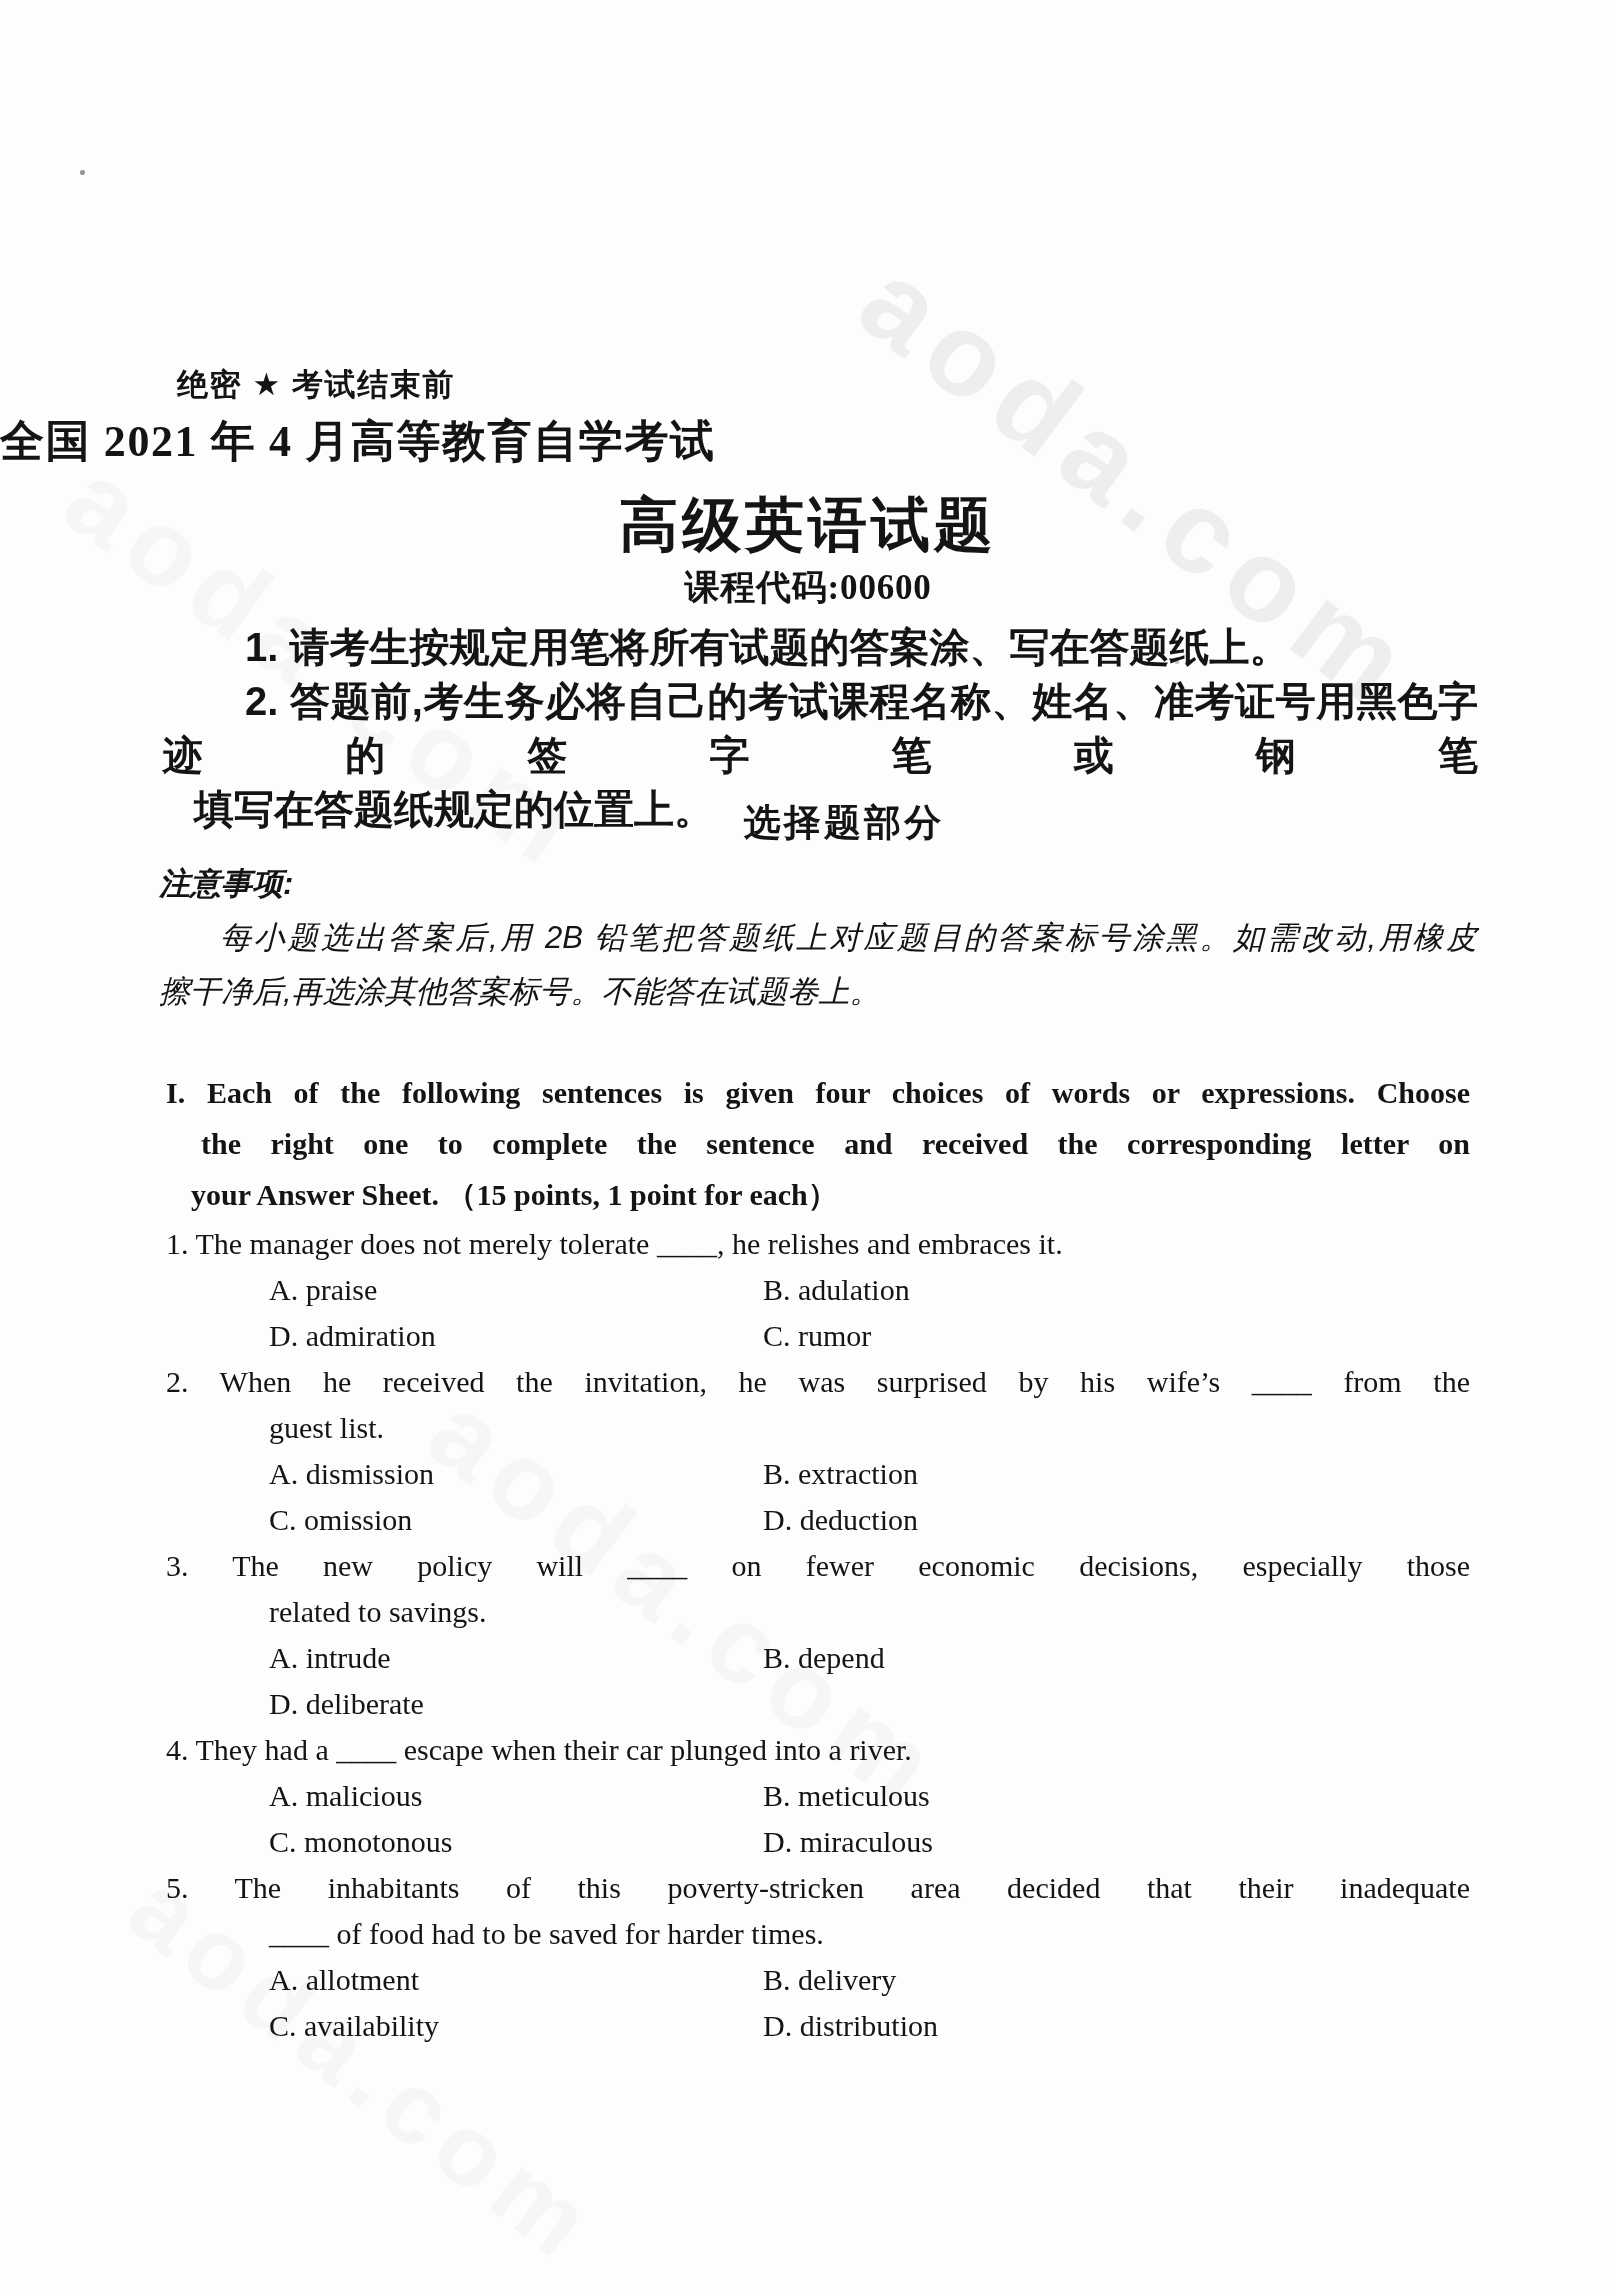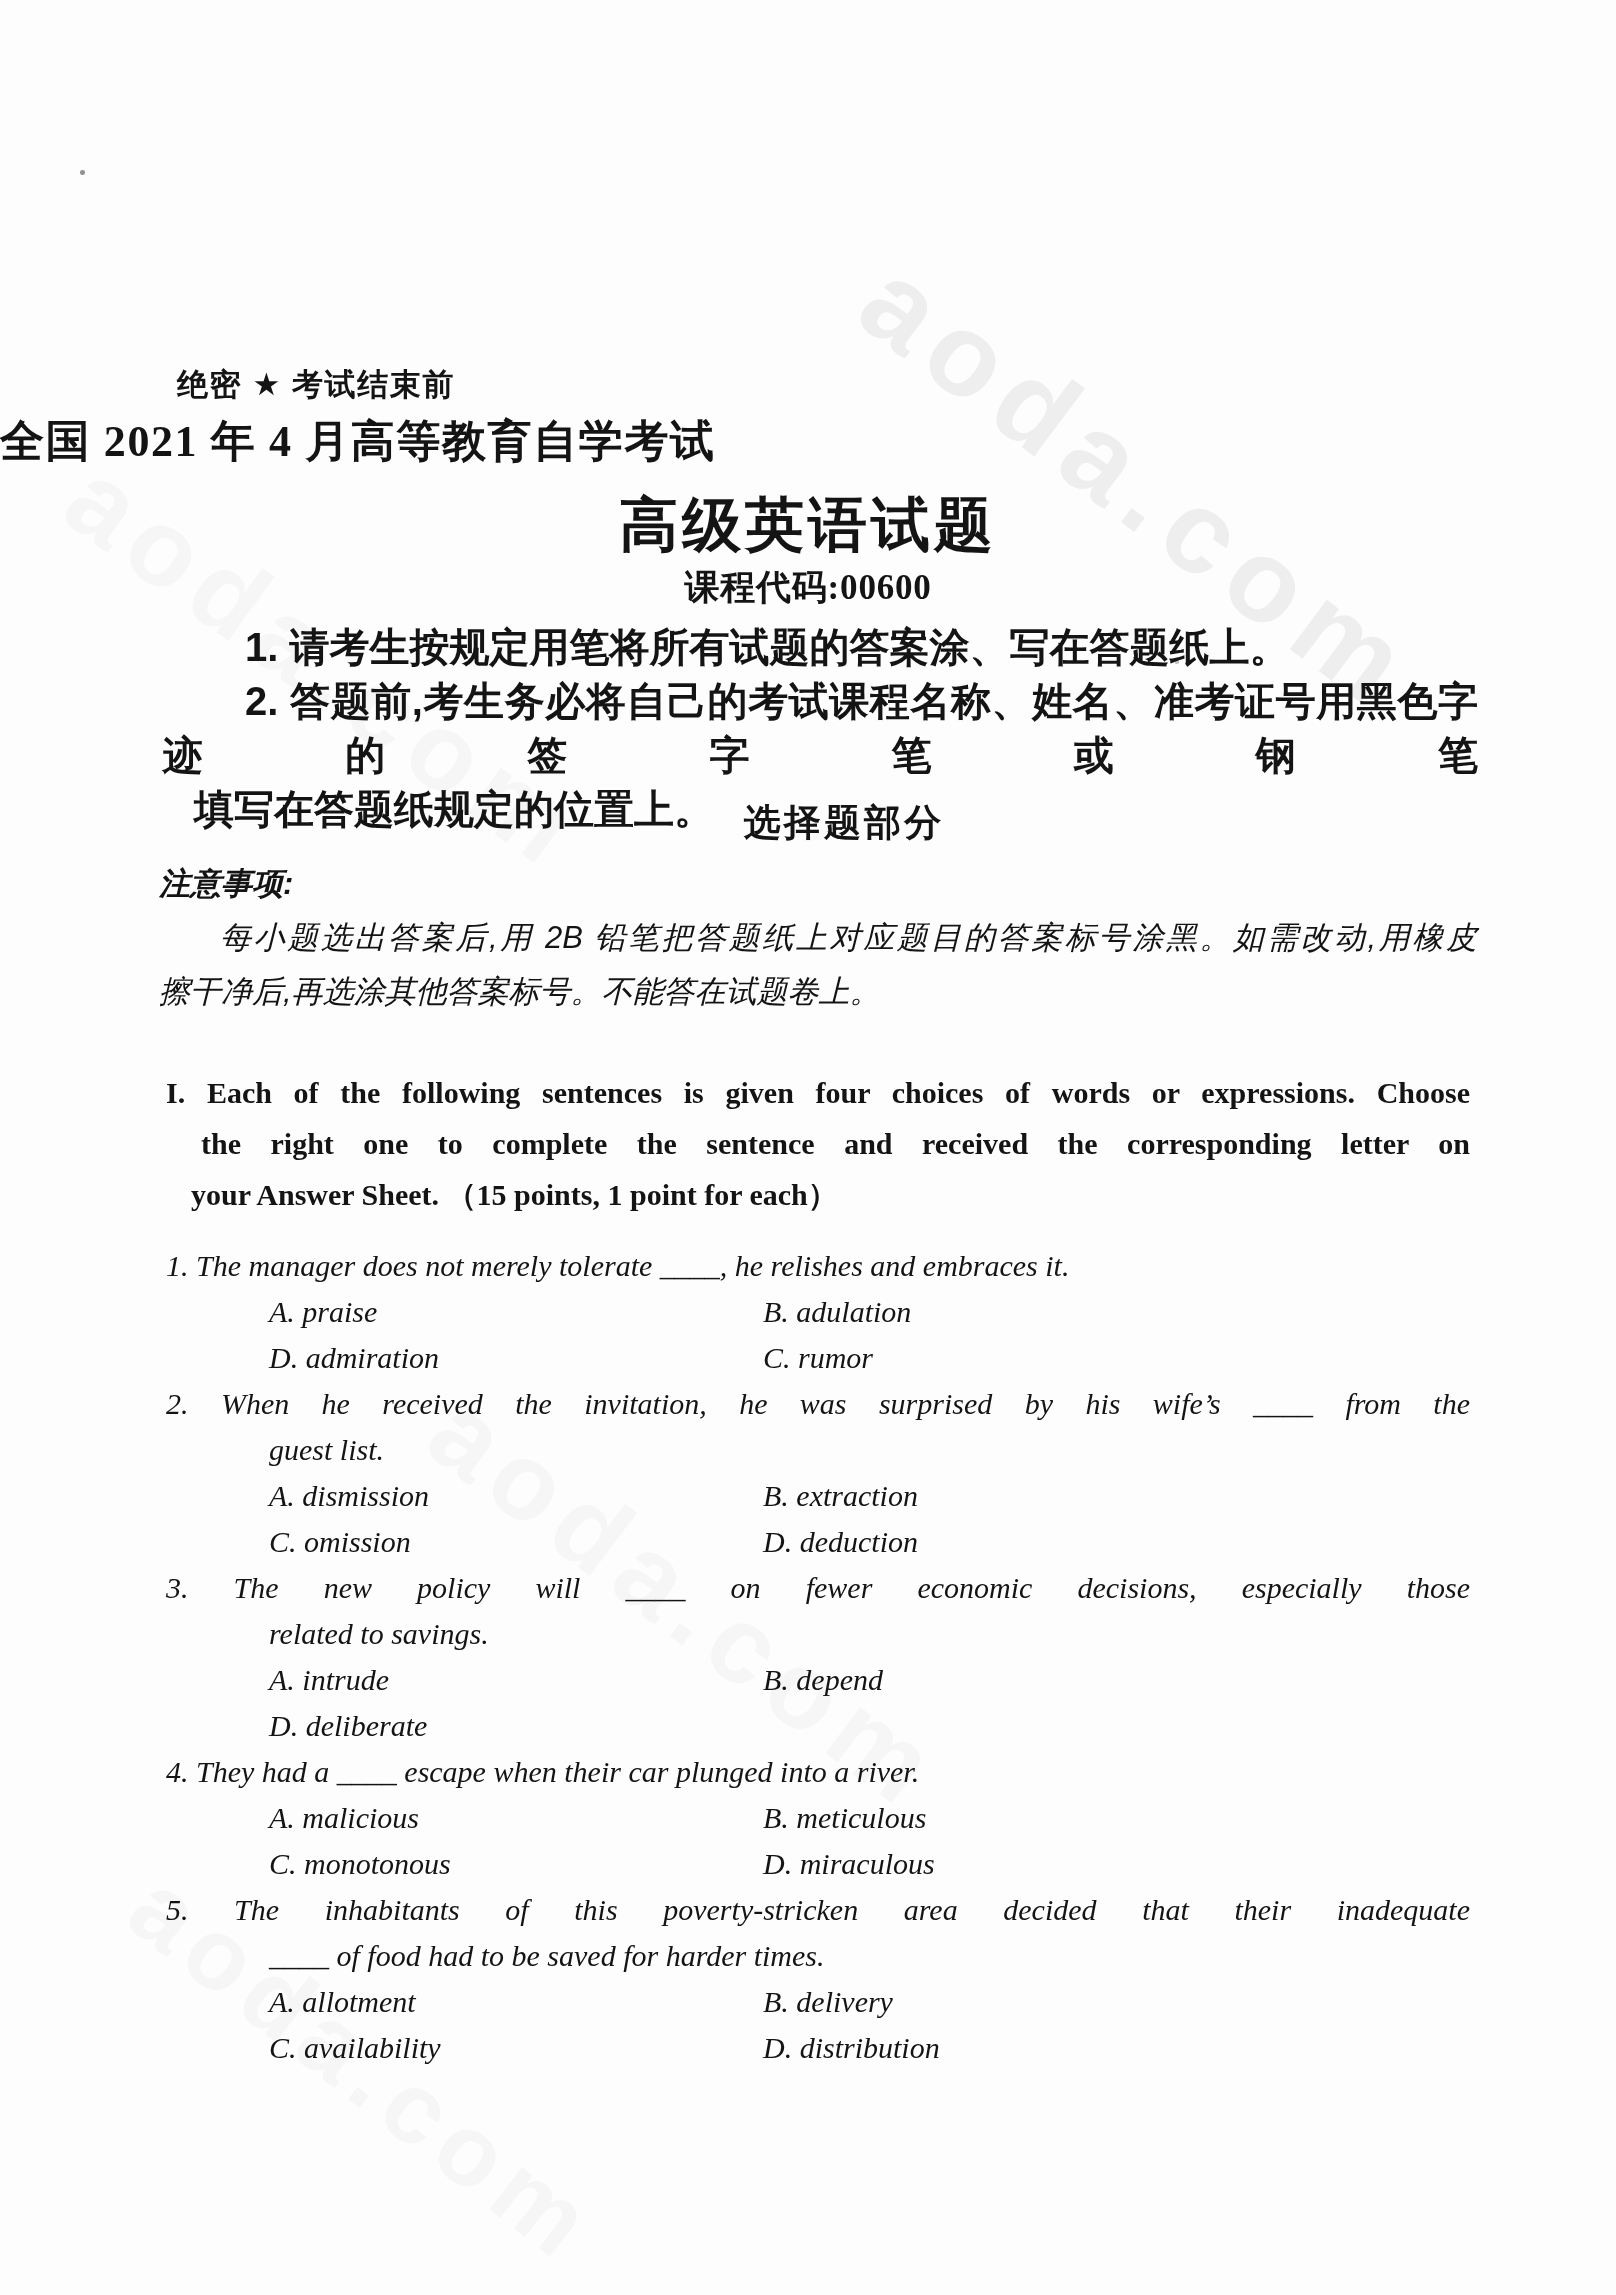--- a/index.html
+++ b/index.html
@@ -61,7 +61,7 @@
   .p1-head { font-weight:bold; line-height:51px; }
   .h2 { padding-left:35px; }
   .h3 { padding-left:25px; }
-  #questions { margin-top:23px;font-style:italic; }
+  #questions { margin-top:1px; }
   .stem-line { line-height:46px; }
   .cont { padding-left:103px; }
   .opt-row { display:grid; grid-template-columns:494px auto; padding-left:103px; line-height:46px; }

